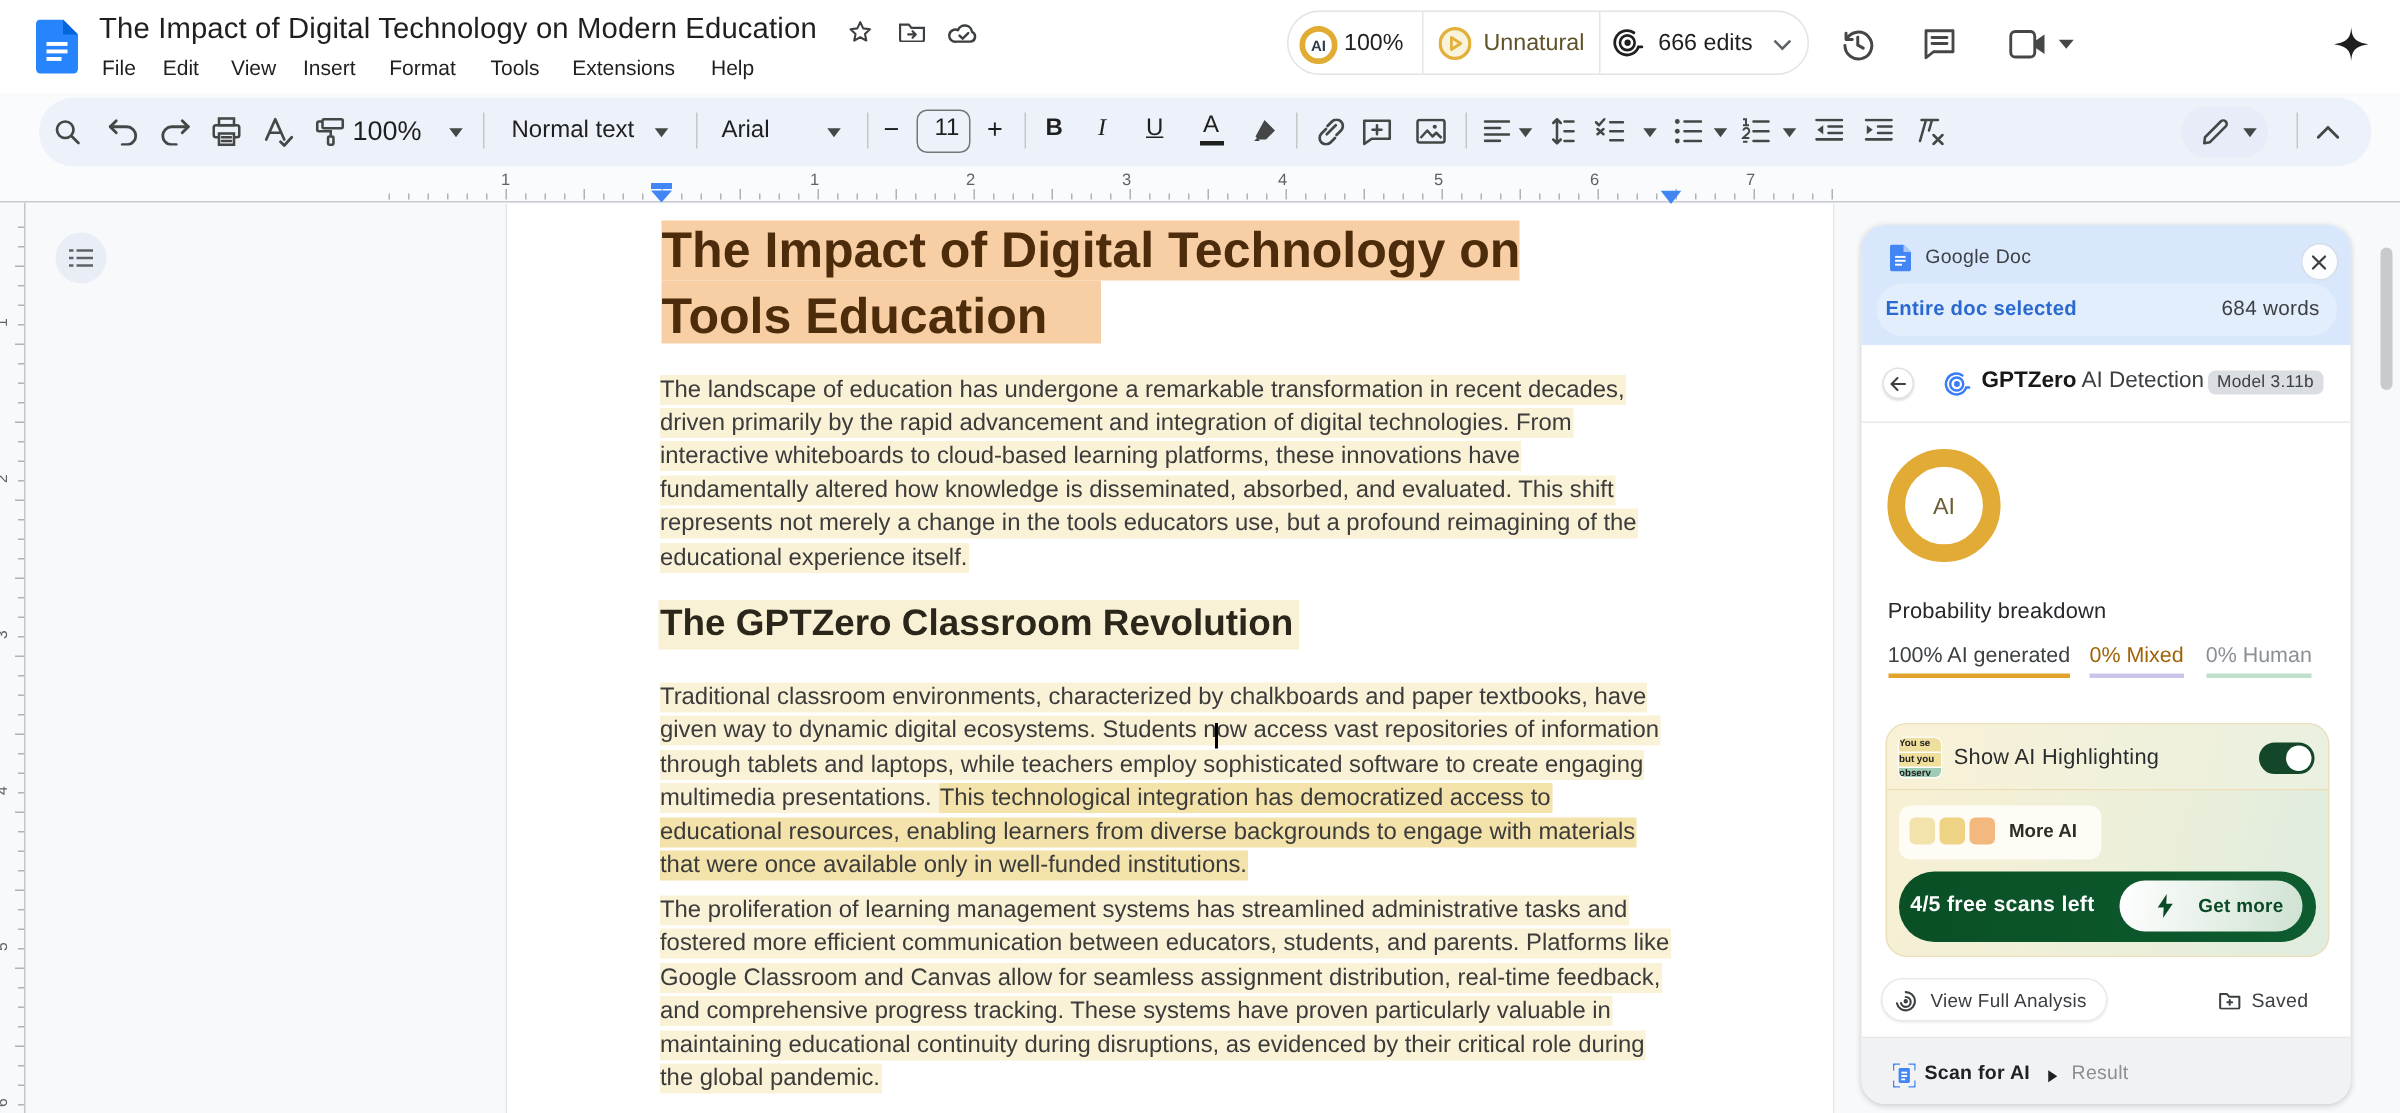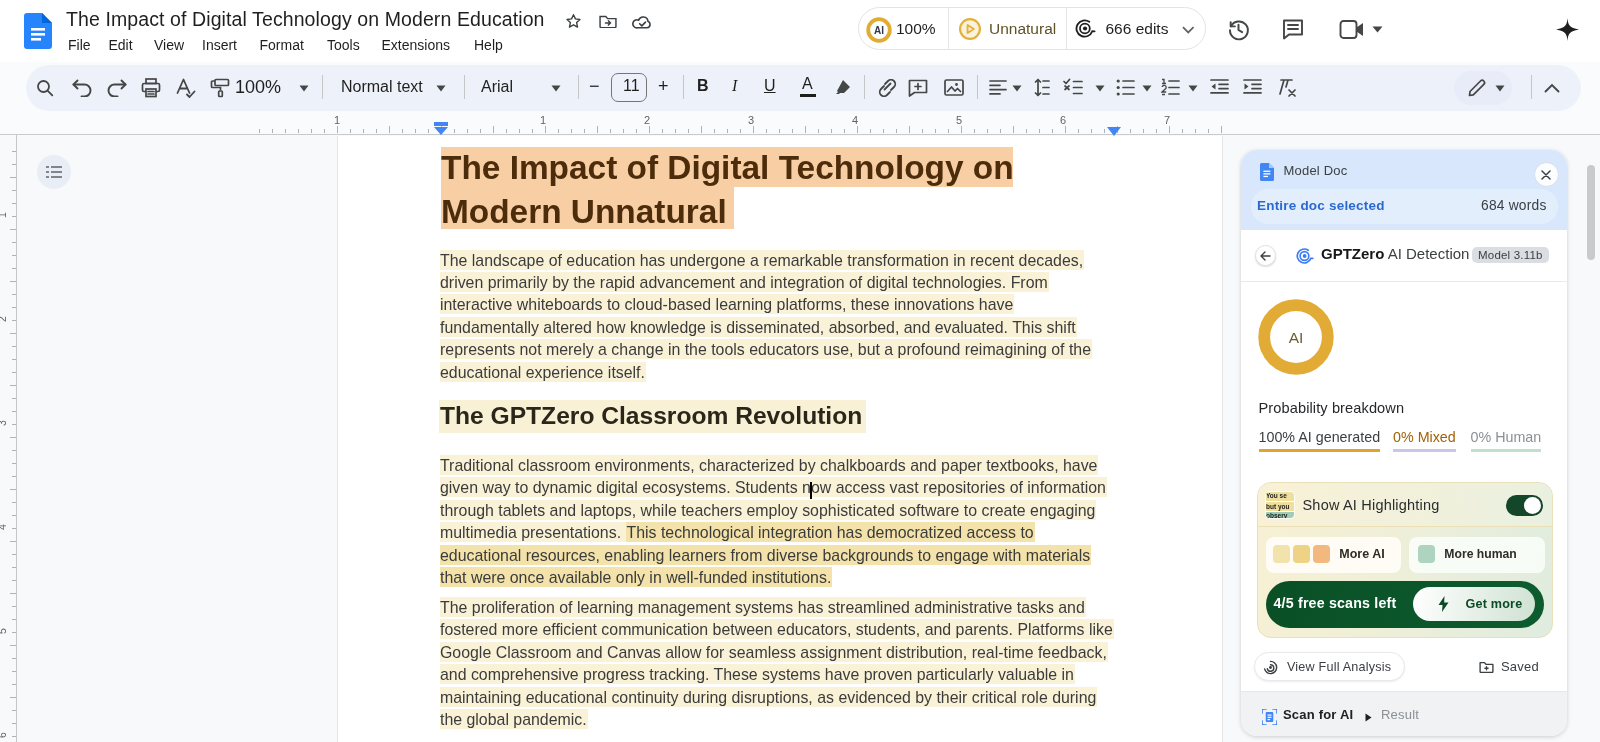--- a/index.html
+++ b/index.html
@@ -462,7 +462,7 @@
       <rect x="3.4" y="10.2" width="7" height="1.3" fill="#fff"></rect>
       <rect x="3.4" y="12.8" width="4.6" height="1.3" fill="#fff"></rect>
     </svg>
-    <div class="abs nw" style="left:43px;top:13px;font-size:13px;color:#3c4043;letter-spacing:0.2px">Model Doc</div>
+    <div class="abs nw" style="left:43px;top:13px;font-size:13px;color:#3c4043;letter-spacing:0.2px">Google Doc</div>
     <div class="abs" style="left:293px;top:12px;width:25px;height:25px;border-radius:50%;background:#fbfdff;border:1px solid #d8dee8"></div>
     <svg class="abs" style="left:300.5px;top:19.5px" width="10" height="10" viewBox="0 0 10 10" stroke="#3c4043" stroke-width="1.5" stroke-linecap="round">
       <path d="M1 1 l8 8 M9 1 l-8 8"></path>

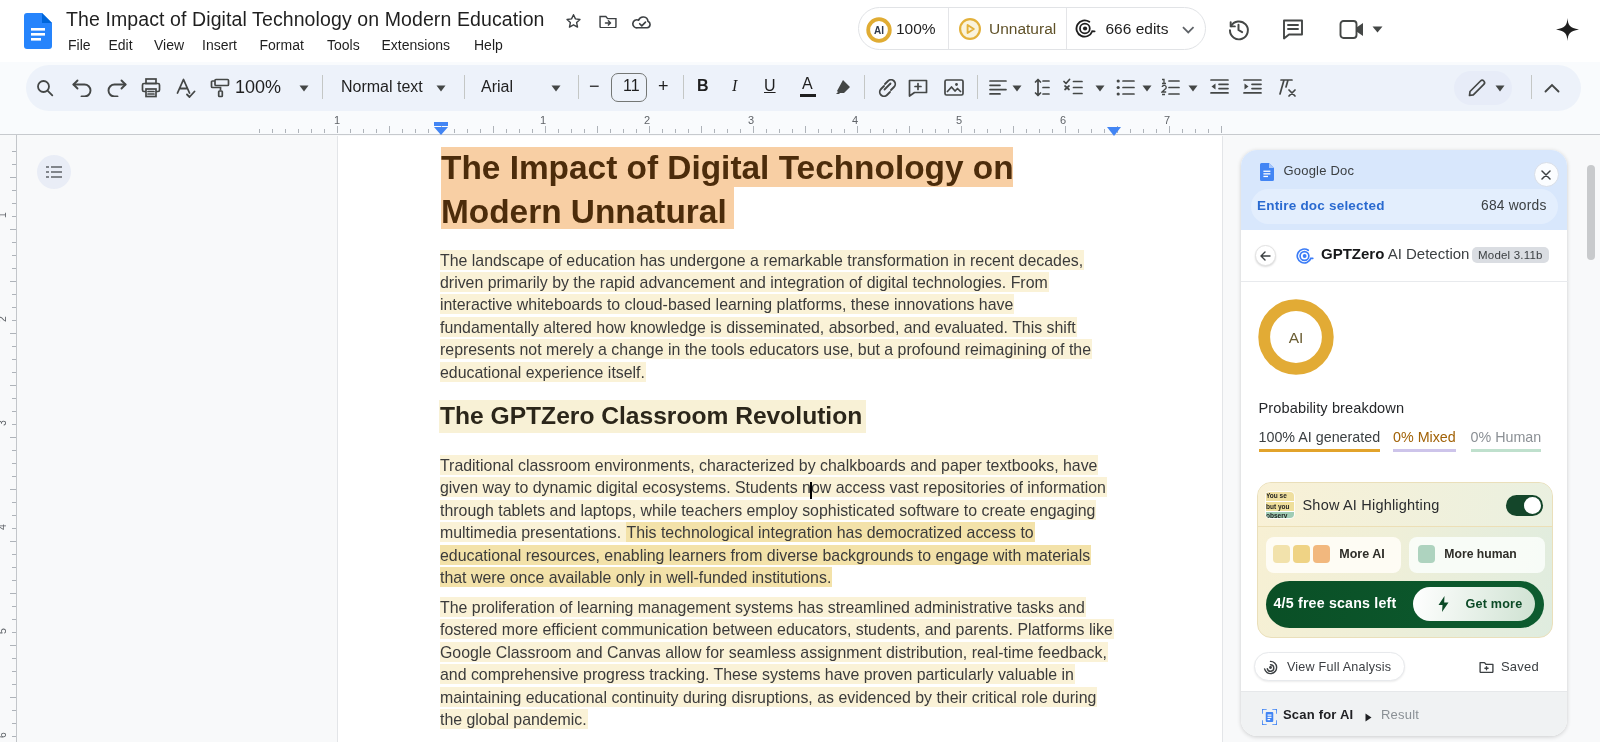--- a/index.html
+++ b/index.html
@@ -429,7 +429,7 @@
       <div class="abs" style="left:441px;top:10.5px;width:572px;height:40.8px;background:#f8cfa4"></div>
       <div class="abs" style="left:441px;top:51.3px;width:293px;height:41.7px;background:#f8cfa4"></div>
       <div class="tline" style="left:441px;top:15px">The Impact of Digital Technology on</div>
-      <div class="tline" style="left:441px;top:58.6px">Modern Unnatural</div>
+      <div class="tline" style="left:441px;top:58.6px">Tools Education</div>
       <div class="dline" style="left:440px;top:115px"><span class="">The landscape of education has undergone a remarkable transformation in recent decades,</span></div>
       <div class="dline" style="left:440px;top:137.4px"><span class="">driven primarily by the rapid advancement and integration of digital technologies. From</span></div>
       <div class="dline" style="left:440px;top:159.8px"><span class="">interactive whiteboards to cloud-based learning platforms, these innovations have</span></div>

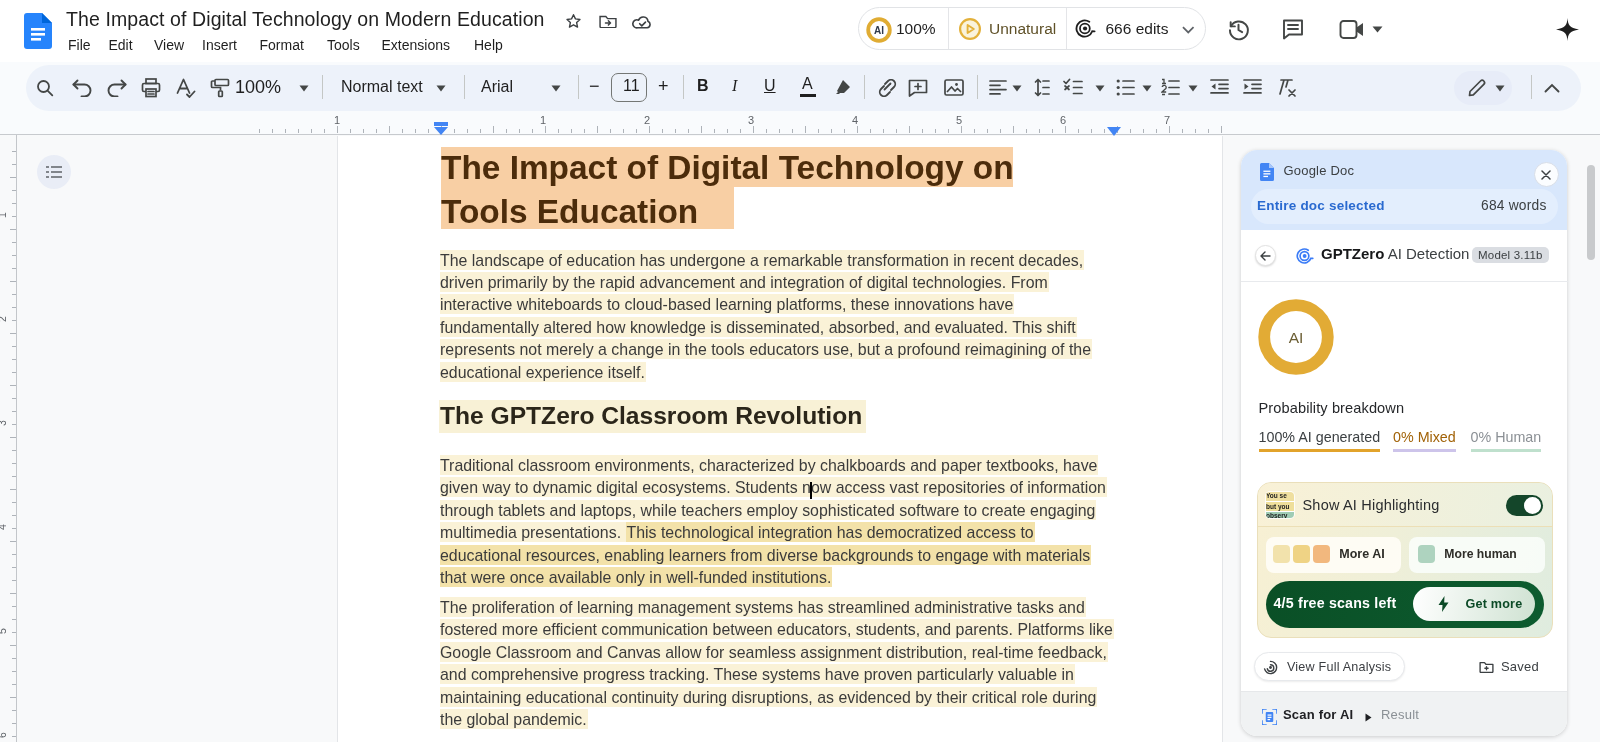--- a/index.html
+++ b/index.html
@@ -514,10 +514,6 @@
       <div class="abs" style="left:47.8px;top:8.3px;width:16.5px;height:17.7px;background:#f2b87e;border-radius:4px"></div>
       <div class="abs nw" style="left:73.8px;top:9.5px;font-size:12.5px;font-weight:700;color:#2e2d28">More AI</div>
     </div>
-    <div class="abs" style="left:151px;top:54.5px;width:135.5px;height:35.5px;background:rgba(250,253,250,0.9);border-radius:8px">
-      <div class="abs" style="left:9.4px;top:8.3px;width:16.5px;height:17.7px;background:#aed3bf;border-radius:4px"></div>
-      <div class="abs nw" style="left:35.3px;top:10px;font-size:12.2px;font-weight:600;color:#2e2d28">More human</div>
-    </div>
 
     <div class="abs" style="left:7.5px;top:98px;width:278.5px;height:47px;border-radius:23.5px;background:linear-gradient(100deg,#0a4f26,#0d5c2f)">
       <div class="abs nw" style="left:8px;top:14.5px;font-size:14.2px;font-weight:bold;color:#fff;letter-spacing:0.2px">4/5 free scans left</div>

